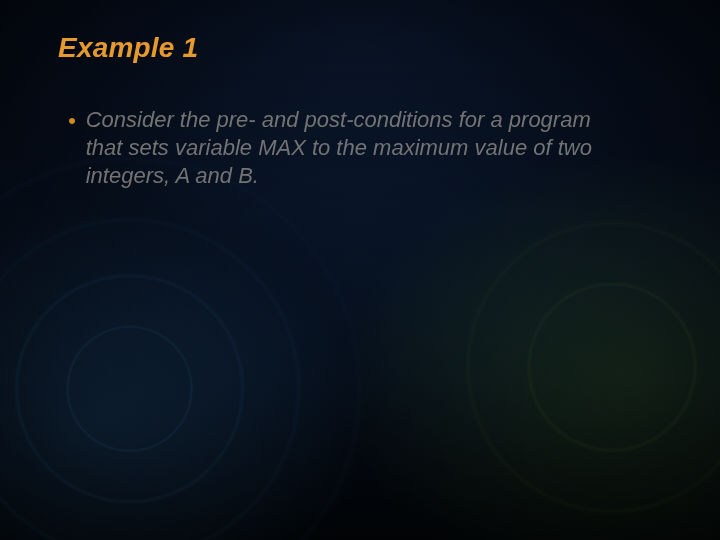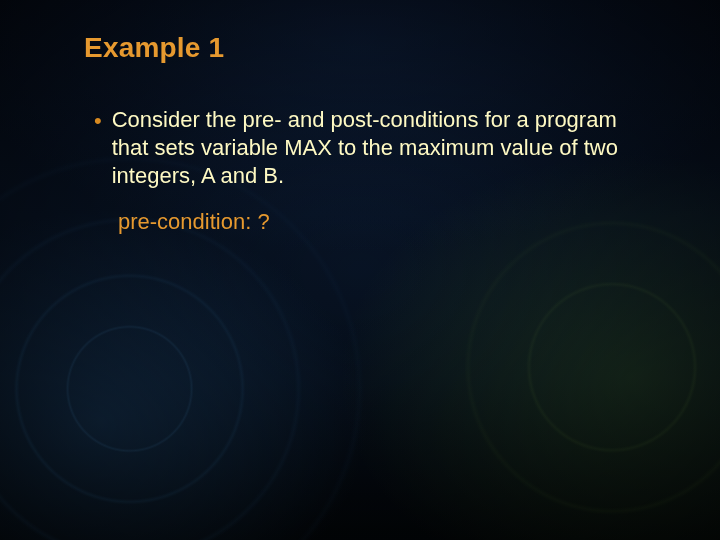--- a/index.html
+++ b/index.html
@@ -36,7 +36,8 @@
   .content {
     position: relative;
     z-index: 2;
-    padding: 32px 58px 0 84px;
+    padding: 32px 58px 0 58px;
+    font-style: italic;
   }
   .title {
     color: #e6992f;

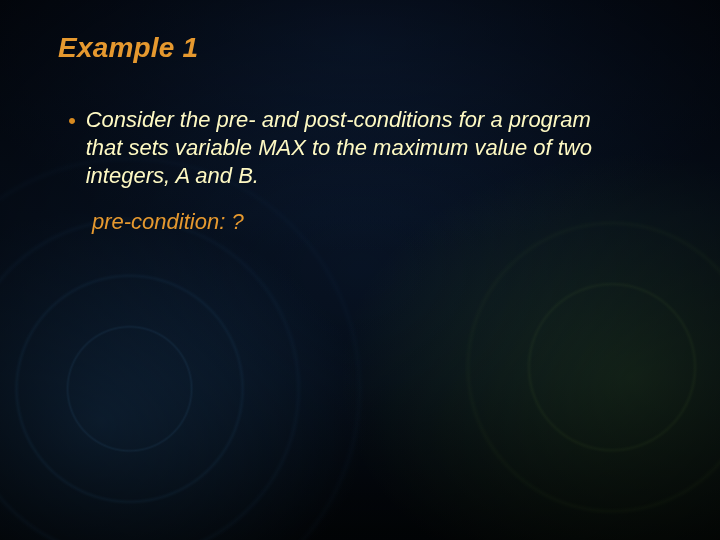--- a/index.html
+++ b/index.html
@@ -60,7 +60,7 @@
     margin-top: 1px;
   }
   .bullet-text {
-    color: #fef9c3;
+    color: #737373;
     font-size: 22px;
     line-height: 28px;
     max-width: 530px;

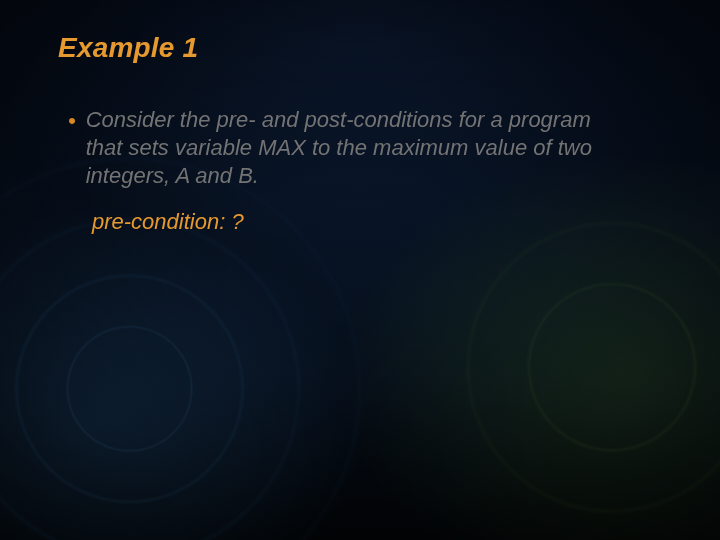--- a/index.html
+++ b/index.html
@@ -88,7 +88,6 @@
   </div>
 
   <div class="sub-block">
-    <div>pre-condition:  ?</div>
   </div>
 </div>
 

